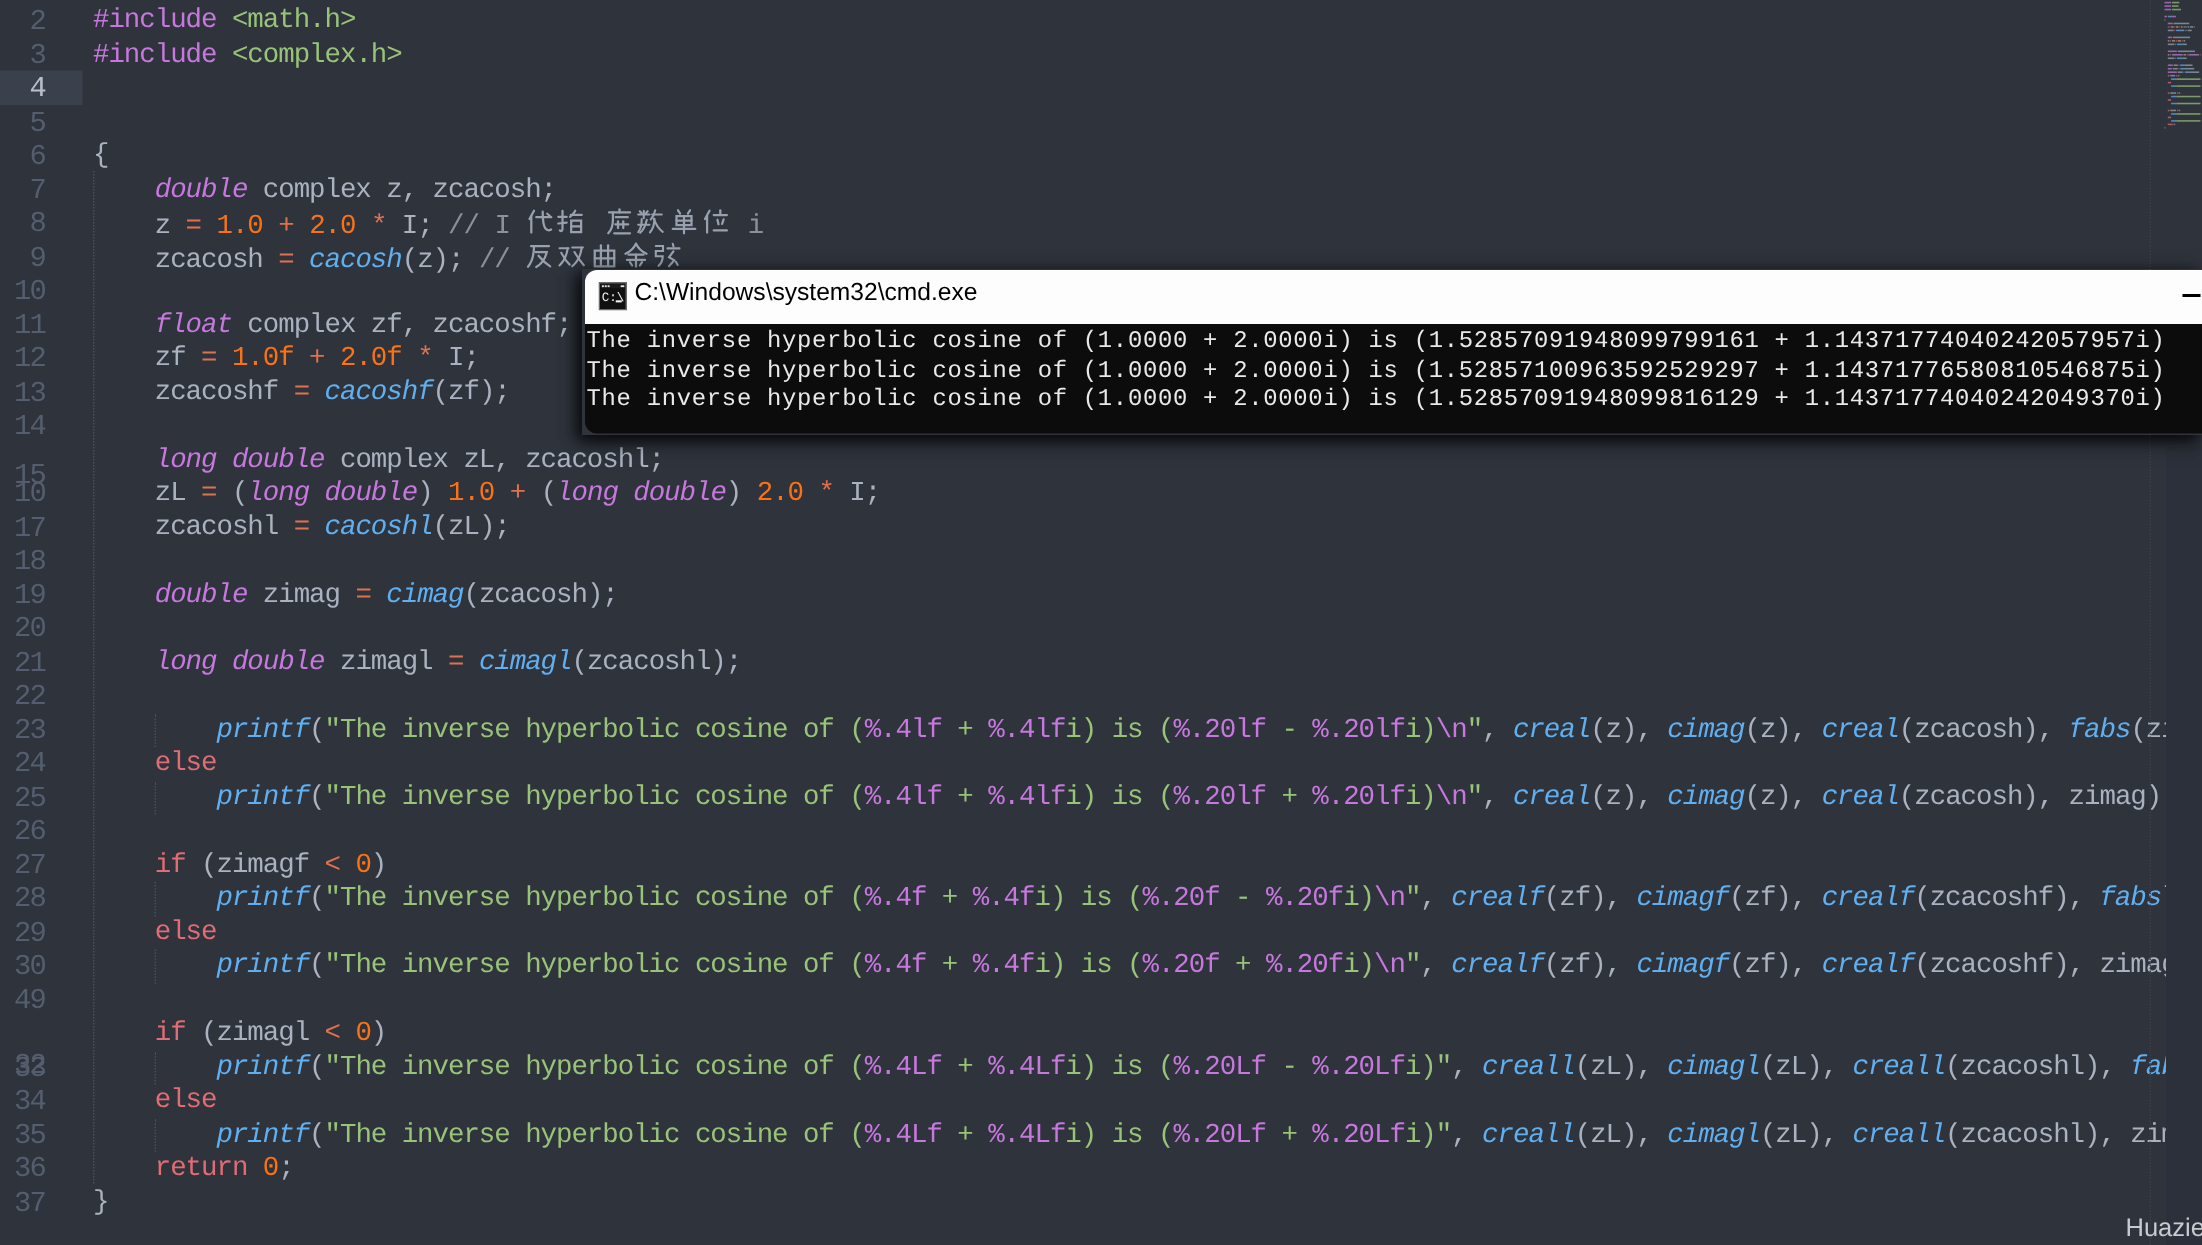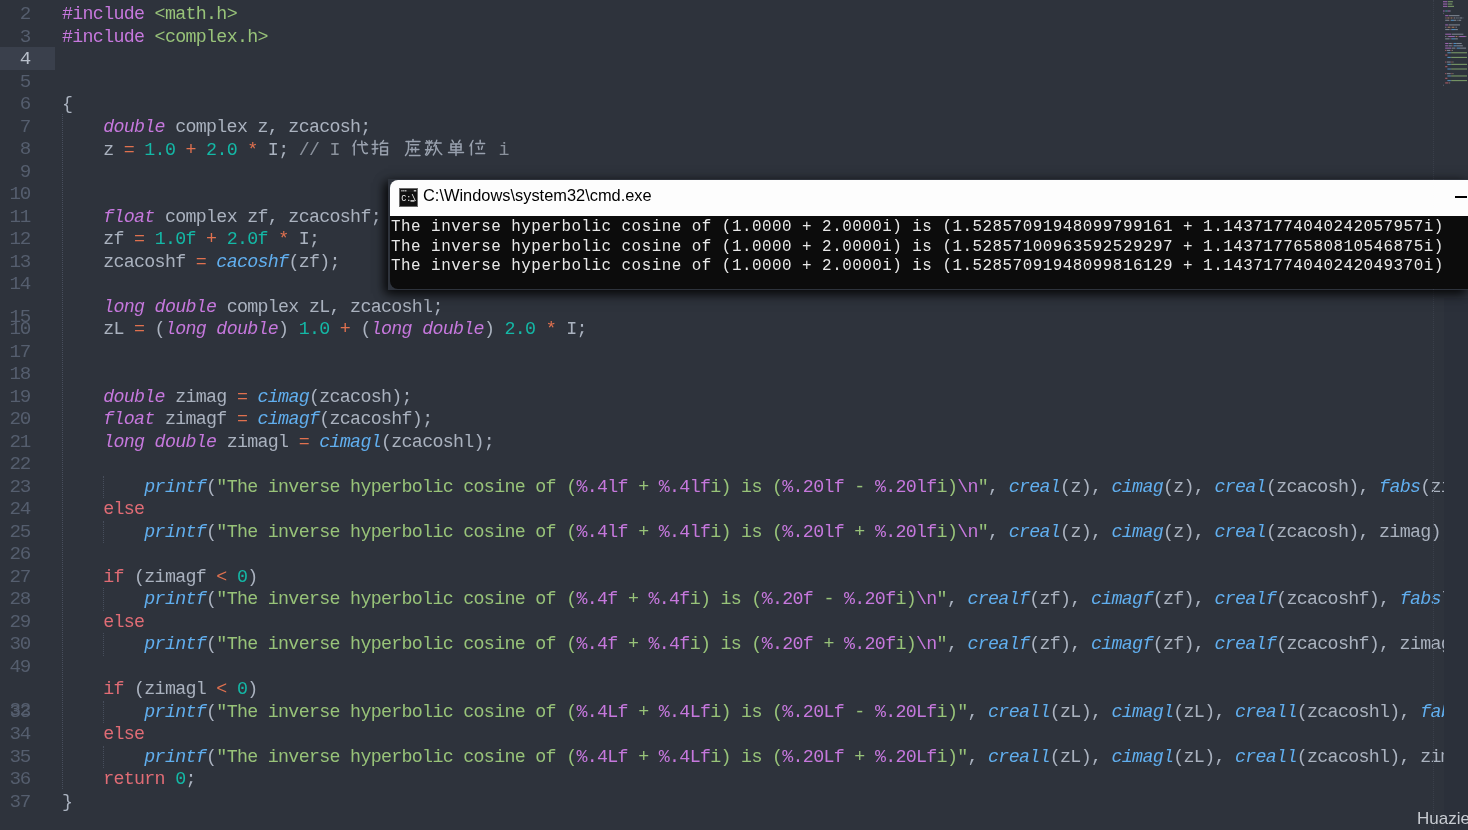--- a/index.html
+++ b/index.html
@@ -16,7 +16,7 @@
 .f{color:#61afef;font-style:italic}
 .m{color:#56b6c2}
 .s{color:#98c379}
-.n{color:#14b8a6}
+.n{color:#f97316}
 .o{color:#e06c75}
 .q{color:#e0714f}
 .c{color:#8a919c}

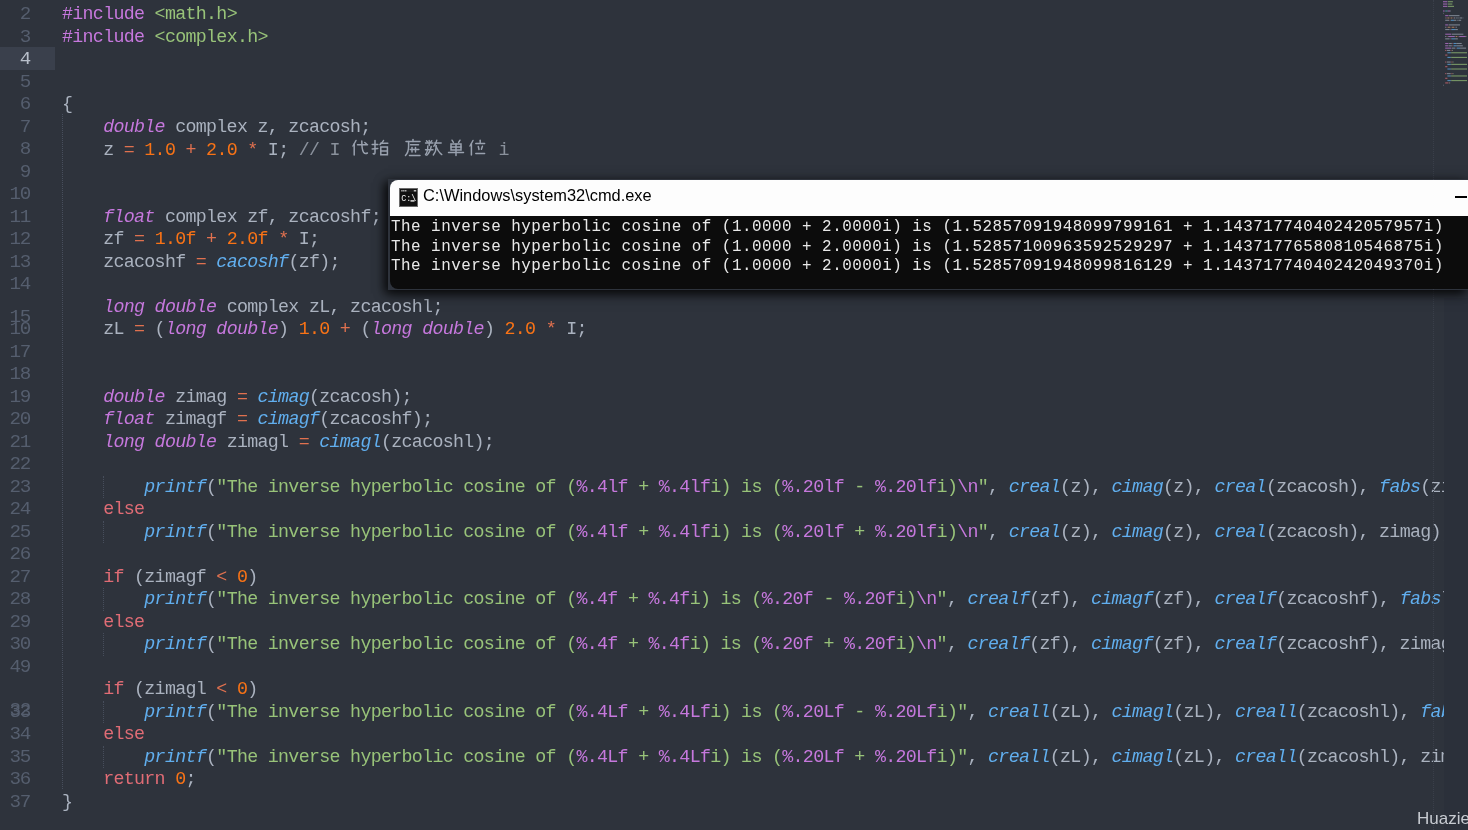--- a/index.html
+++ b/index.html
@@ -191,6 +191,17 @@
       </svg><svg class="cj">
         <use href="#c6"></use>
       </svg><i class="c"> i</i></div>
+<div class="cl" style="top:160.95px">    zcacosh <i class="q">=</i> <i class="f">cacosh</i>(z); <i class="c">// </i><svg class="cj">
+        <use href="#c7"></use>
+      </svg><svg class="cj">
+        <use href="#c8"></use>
+      </svg><svg class="cj">
+        <use href="#c9"></use>
+      </svg><svg class="cj">
+        <use href="#c10"></use>
+      </svg><svg class="cj">
+        <use href="#c11"></use>
+      </svg></div>
 <div class="cl" style="top:183.45px"></div>
 <div class="cl" style="top:205.95px">    <i class="k">float</i> complex zf, zcacoshf;</div>
 <div class="cl" style="top:228.45px">    zf <i class="q">=</i> <i class="n">1.0f</i> <i class="q">+</i> <i class="n">2.0f</i> <i class="q">*</i> I;</div>

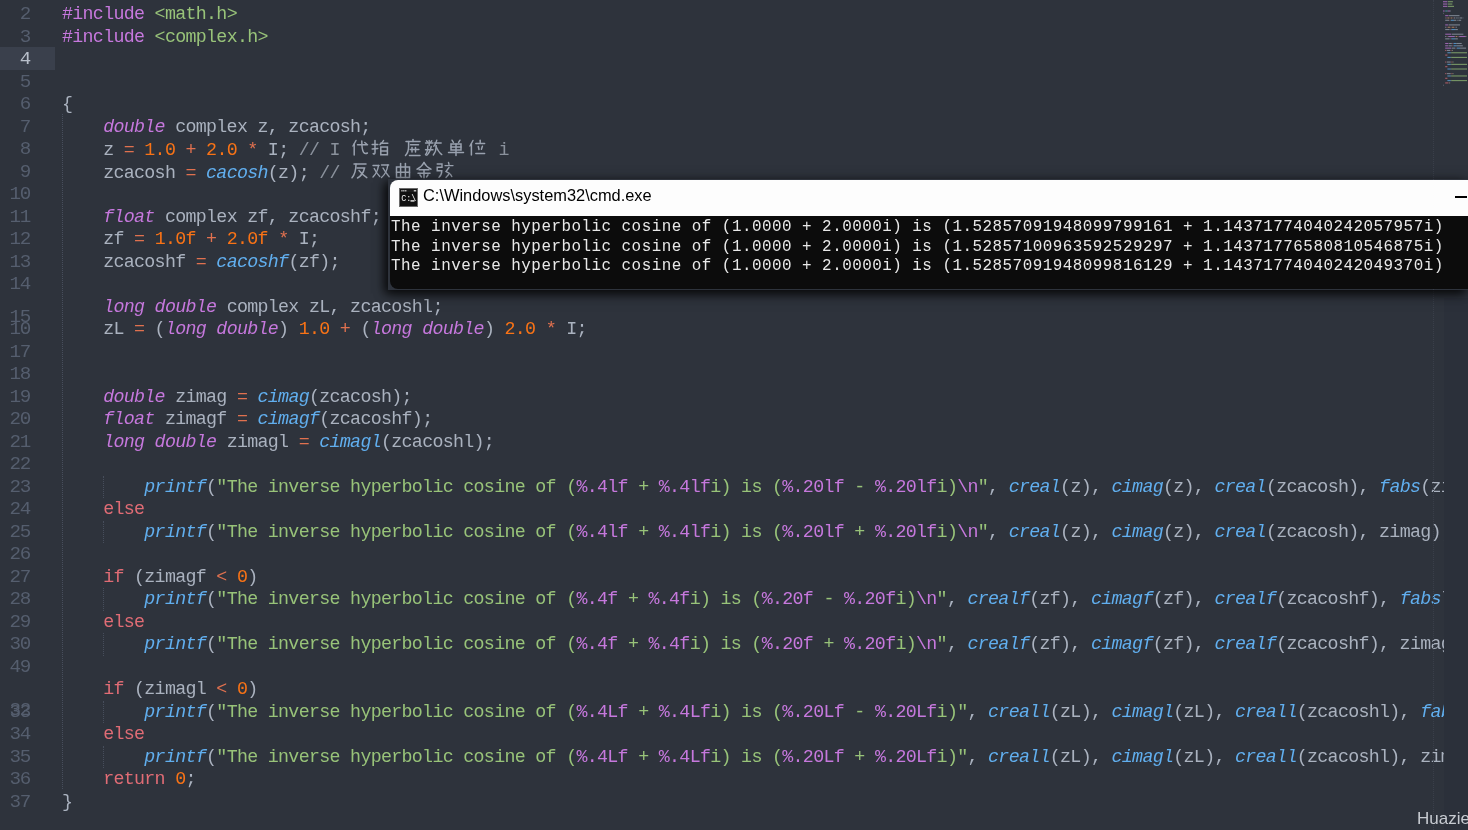--- a/index.html
+++ b/index.html
@@ -209,6 +209,7 @@
 <div class="cl" style="top:273.45px"></div>
 <div class="cl" style="top:295.95px">    <i class="k">long double</i> complex zL, zcacoshl;</div>
 <div class="cl" style="top:318.45px">    zL <i class="q">=</i> (<i class="k">long double</i>) <i class="n">1.0</i> <i class="q">+</i> (<i class="k">long double</i>) <i class="n">2.0</i> <i class="q">*</i> I;</div>
+<div class="cl" style="top:340.95px">    zcacoshl <i class="q">=</i> <i class="f">cacoshl</i>(zL);</div>
 <div class="cl" style="top:363.45px"></div>
 <div class="cl" style="top:385.95px">    <i class="k">double</i> zimag <i class="q">=</i> <i class="f">cimag</i>(zcacosh);</div>
 <div class="cl" style="top:408.45px">    <i class="k">float</i> zimagf <i class="q">=</i> <i class="f">cimagf</i>(zcacoshf);</div>

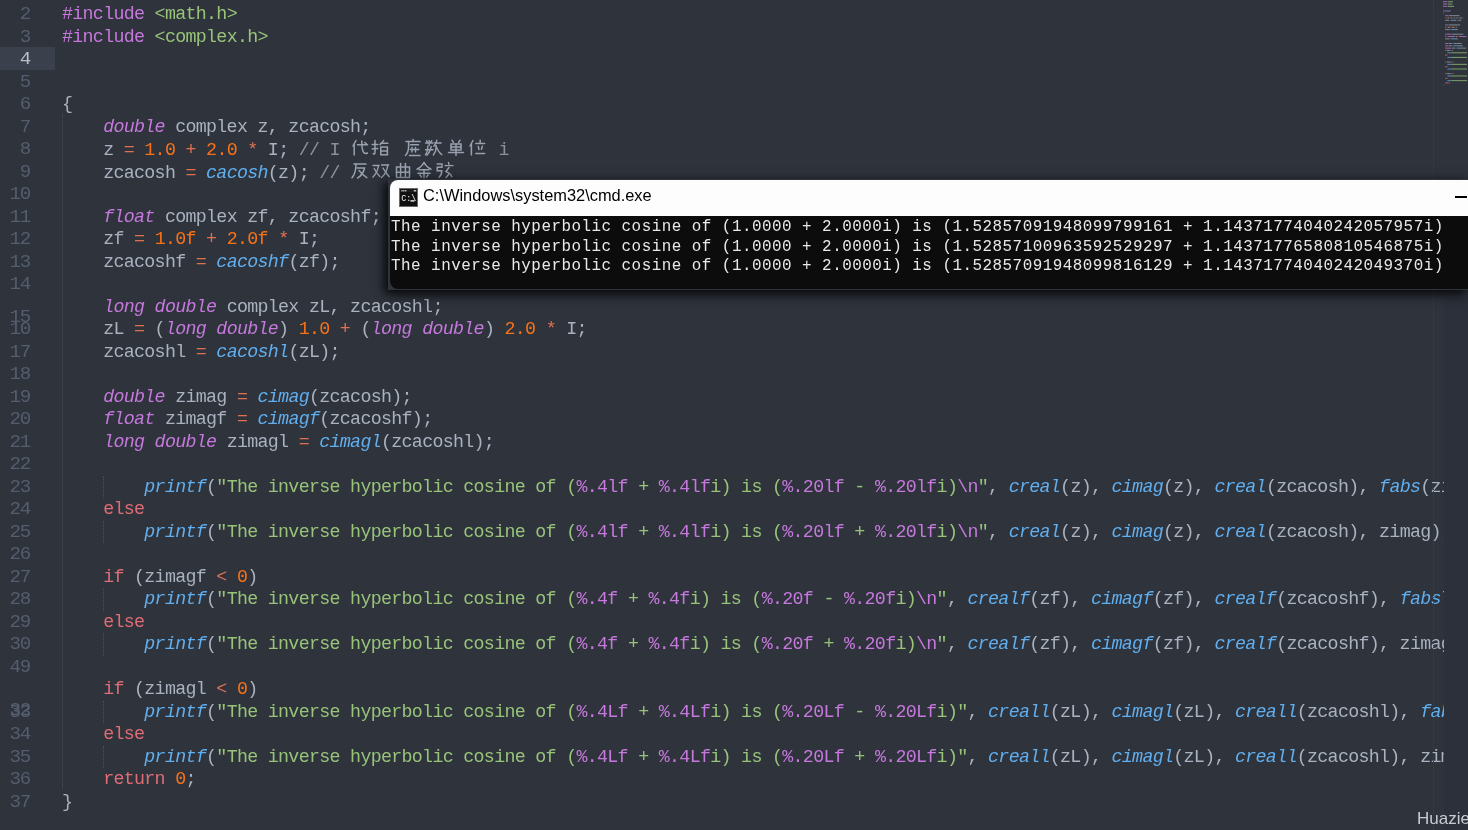--- a/index.html
+++ b/index.html
@@ -212,7 +212,6 @@
 <div class="cl" style="top:340.95px">    zcacoshl <i class="q">=</i> <i class="f">cacoshl</i>(zL);</div>
 <div class="cl" style="top:363.45px"></div>
 <div class="cl" style="top:385.95px">    <i class="k">double</i> zimag <i class="q">=</i> <i class="f">cimag</i>(zcacosh);</div>
-<div class="cl" style="top:408.45px">    <i class="k">float</i> zimagf <i class="q">=</i> <i class="f">cimagf</i>(zcacoshf);</div>
 <div class="cl" style="top:430.95px">    <i class="k">long double</i> zimagl <i class="q">=</i> <i class="f">cimagl</i>(zcacoshl);</div>
 <div class="cl" style="top:475.95px">        <i class="f">printf</i>(<i class="s">"The inverse hyperbolic cosine of (</i><i class="p">%.4lf</i><i class="s"> + </i><i class="p">%.4lf</i><i class="s">i) is (</i><i class="p">%.20lf</i><i class="s"> - </i><i class="p">%.20lf</i><i class="s">i)</i><i class="p">\n</i><i class="s">"</i>, <i class="f">creal</i>(z), <i class="f">cimag</i>(z), <i class="f">creal</i>(zcacosh), <i class="f">fabs</i>(zimag));</div>
 <div class="cl" style="top:498.45px">    <i class="o">else</i></div>

